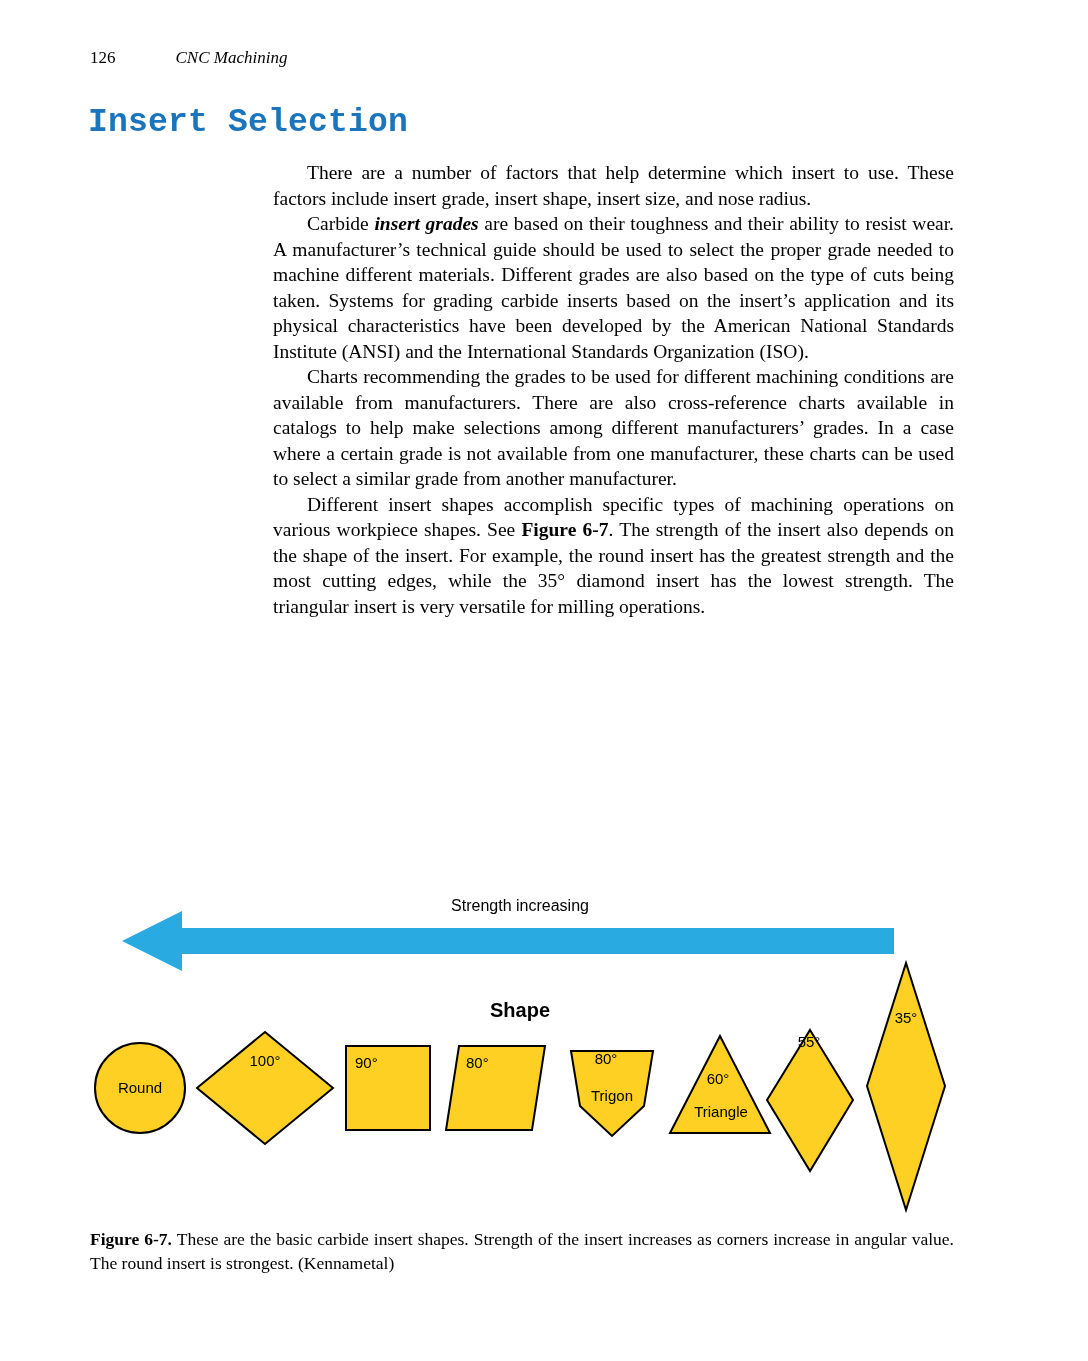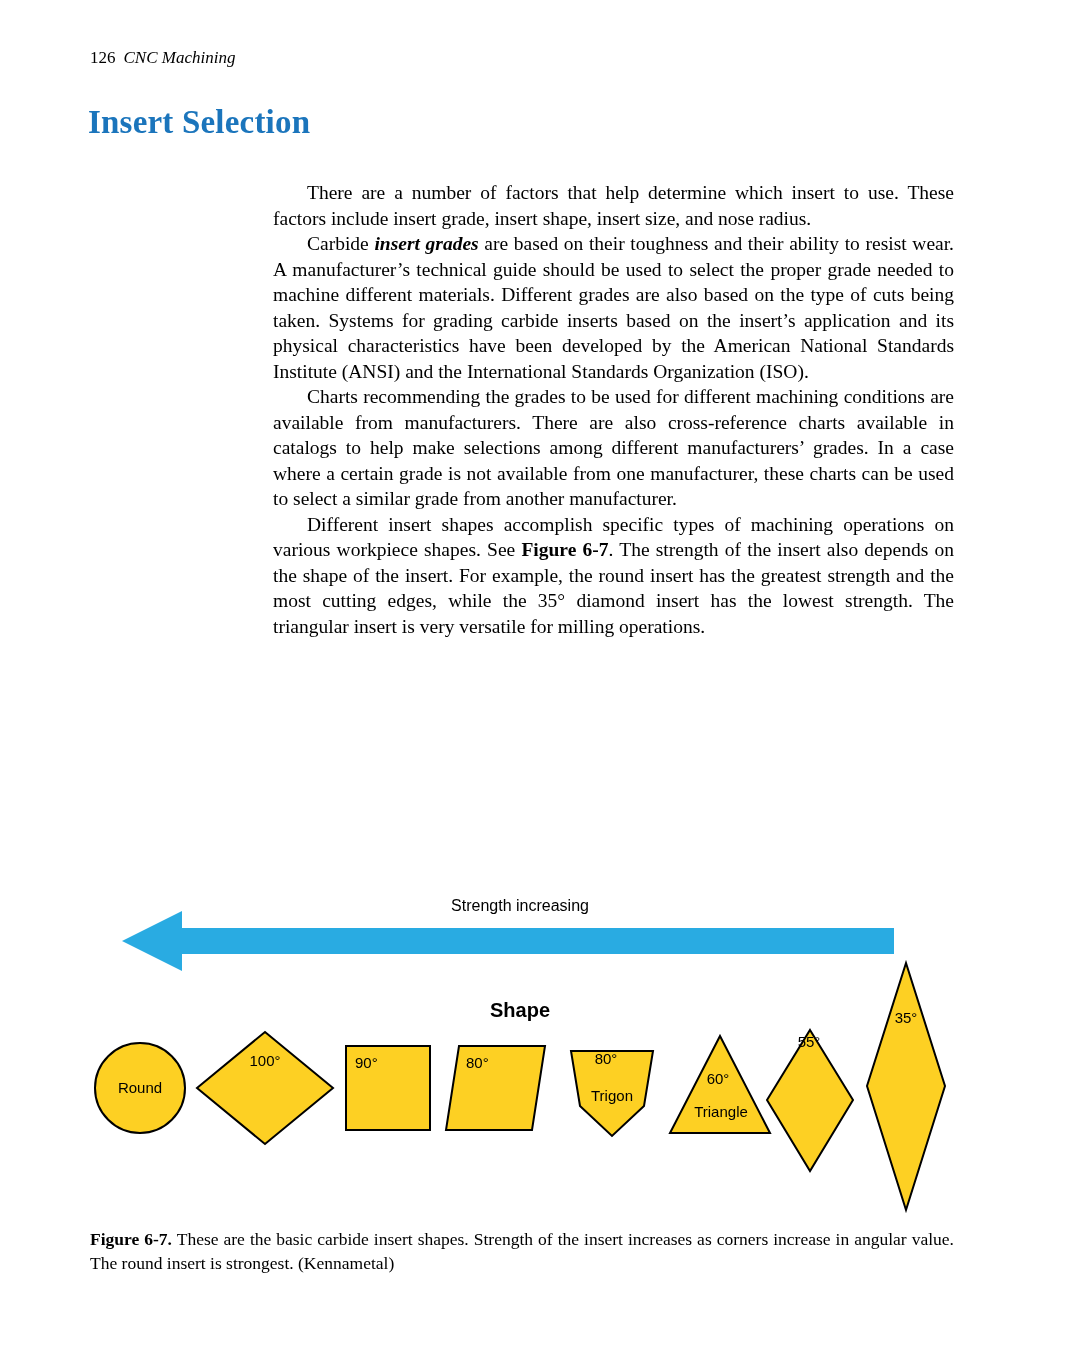--- a/index.html
+++ b/index.html
@@ -20,7 +20,7 @@
     font-size:17px;
     color:#000;
   }
-  .running-head .pagenum { margin-right:8px; font-style:normal; }
+  .running-head .pagenum { margin-right:32px; font-style:normal; }
   .running-head .booktitle { font-style:italic; }
   .doc-title {
     position:absolute;

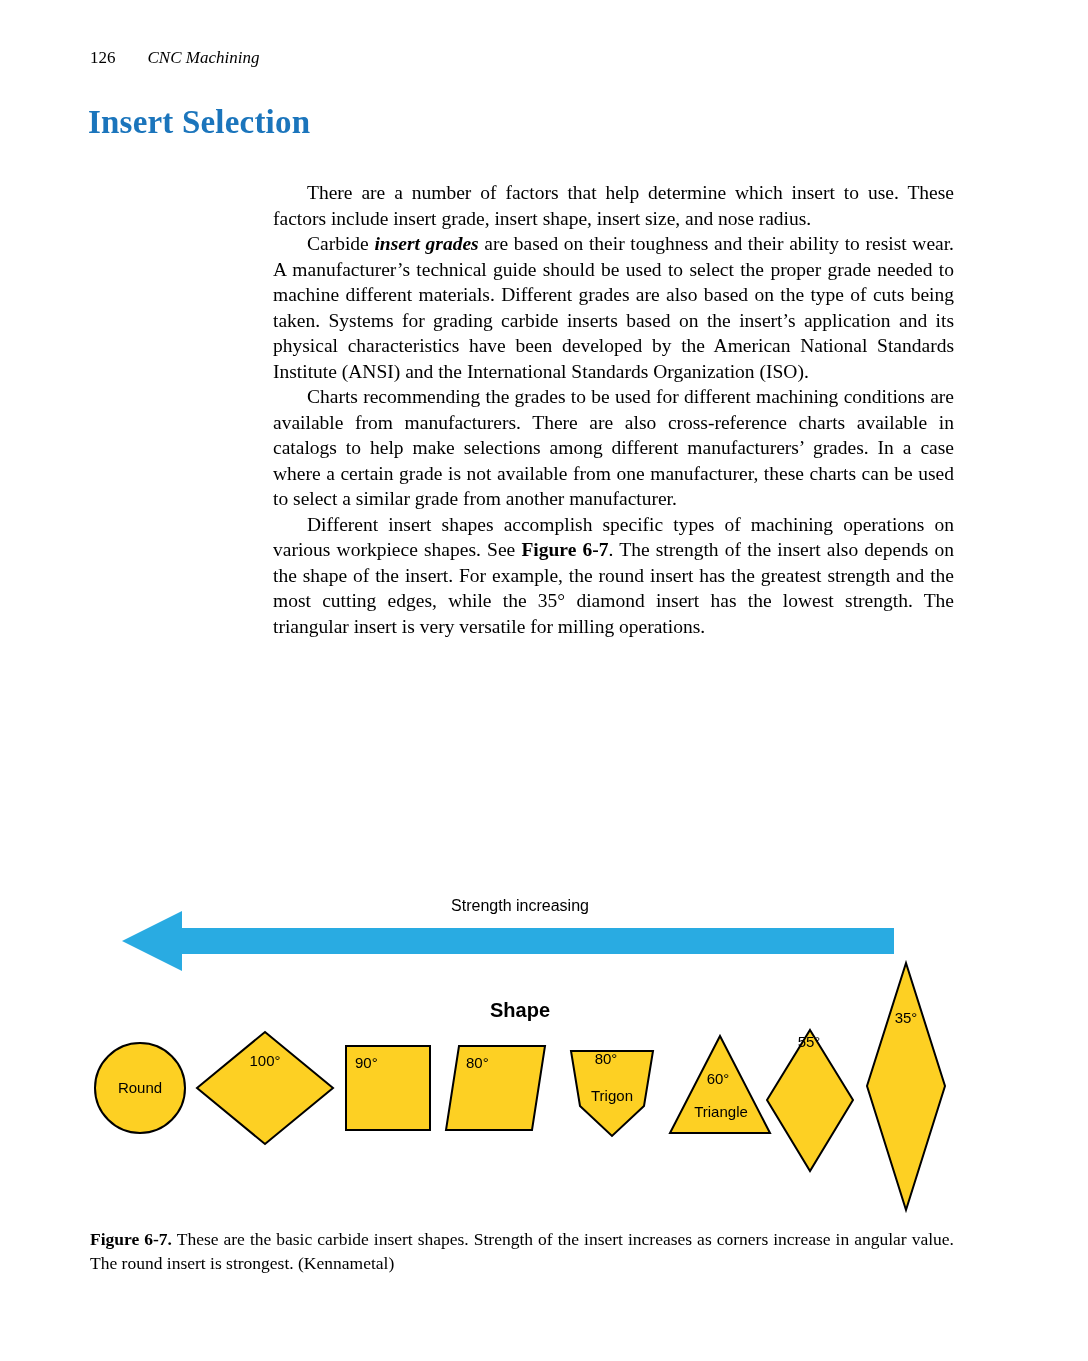--- a/index.html
+++ b/index.html
@@ -21,7 +21,7 @@
     color:#000;
   }
   .running-head .pagenum { margin-right:32px; font-style:normal; }
-  .running-head .booktitle { font-style:italic; }
+  .running-head .booktitle { font-style:italic;margin-left:28px; }
   .doc-title {
     position:absolute;
     left:88px;

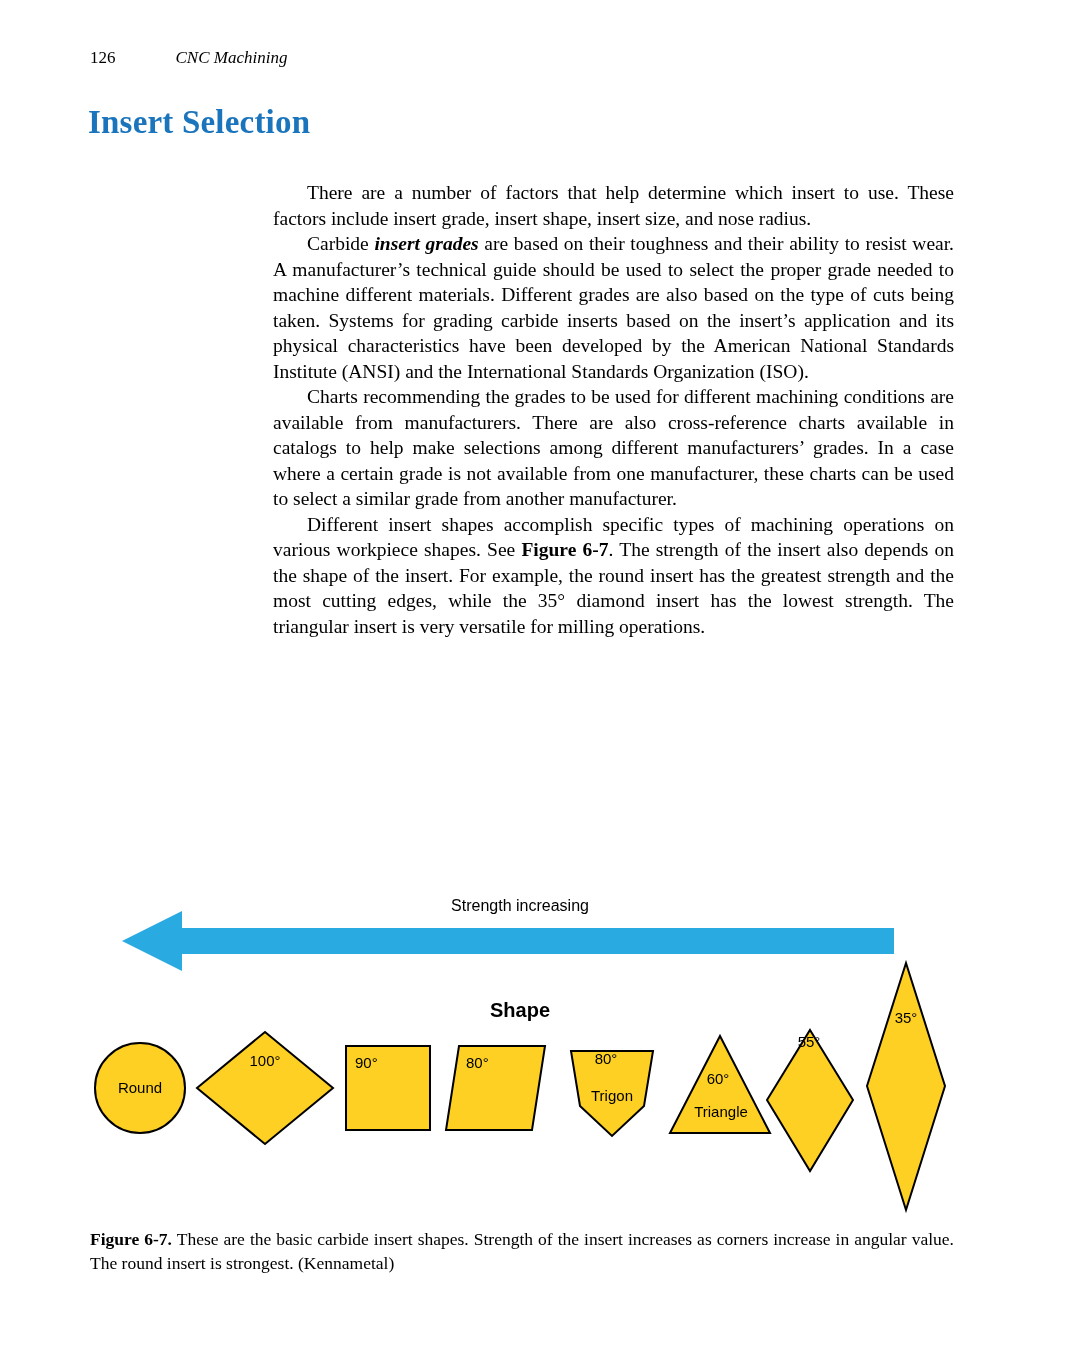--- a/index.html
+++ b/index.html
@@ -26,7 +26,7 @@
     position:absolute;
     left:88px;
     top:104px;
-    font-family:Liberation Serif, serif;
+    font-family:Liberation Mono, monospace;
     font-weight:bold;
     font-size:33px;
     color:var(--heading_blue, #1b75bc);

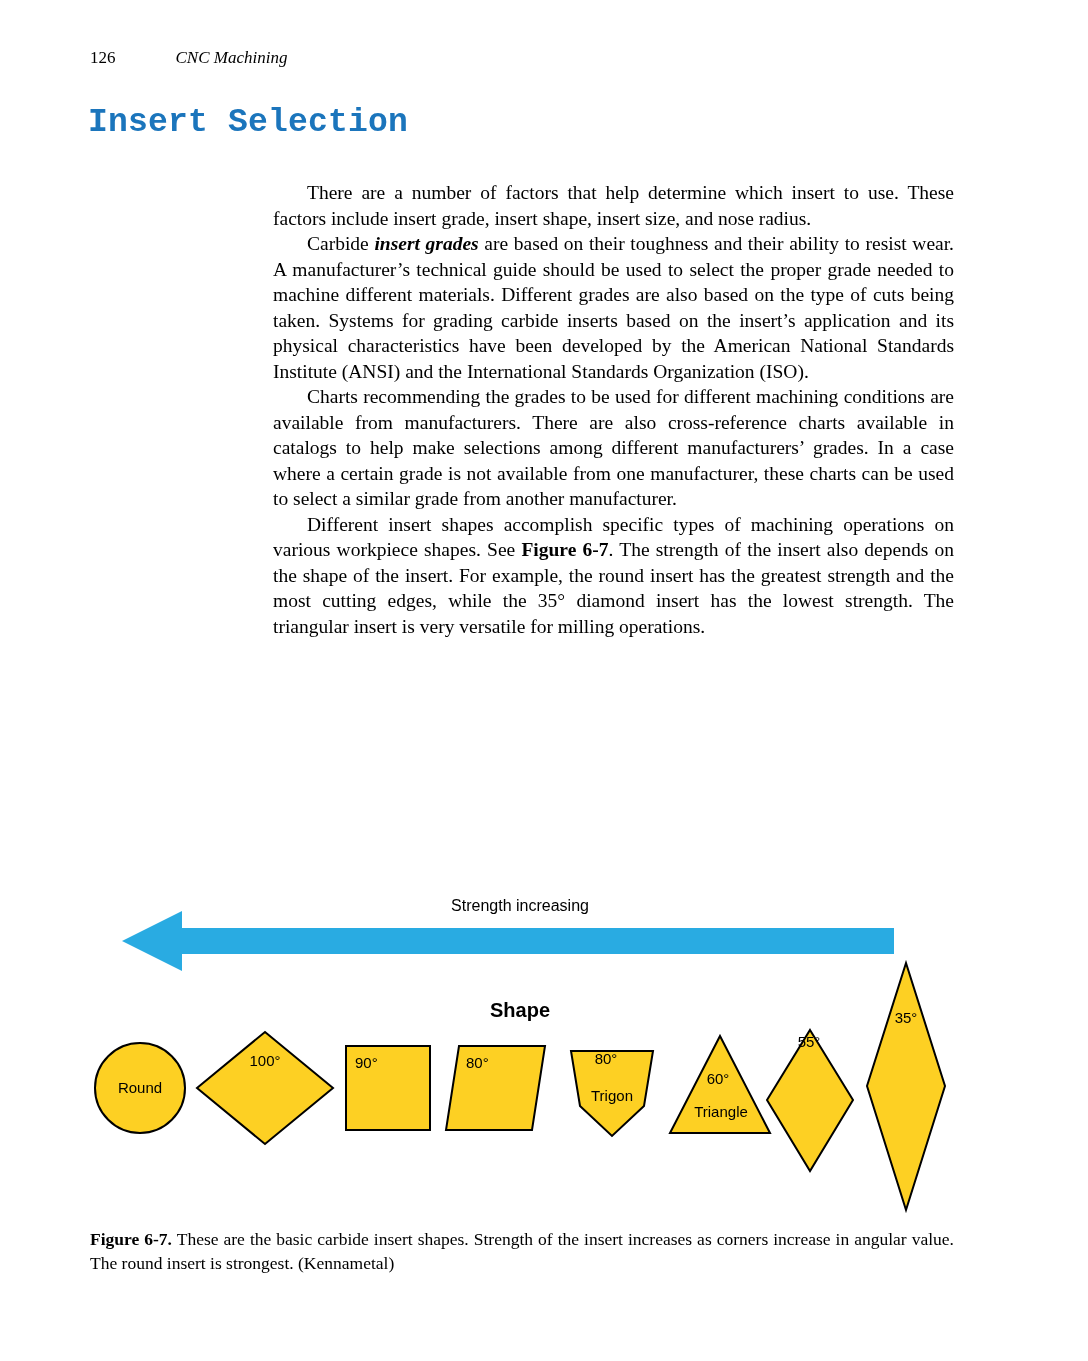--- a/index.html
+++ b/index.html
@@ -37,7 +37,6 @@
     left:273px;
     top:160px;
     width:681px;
-    margin-top:20px;
   }
   p.body {
     font-size:19.5px;

